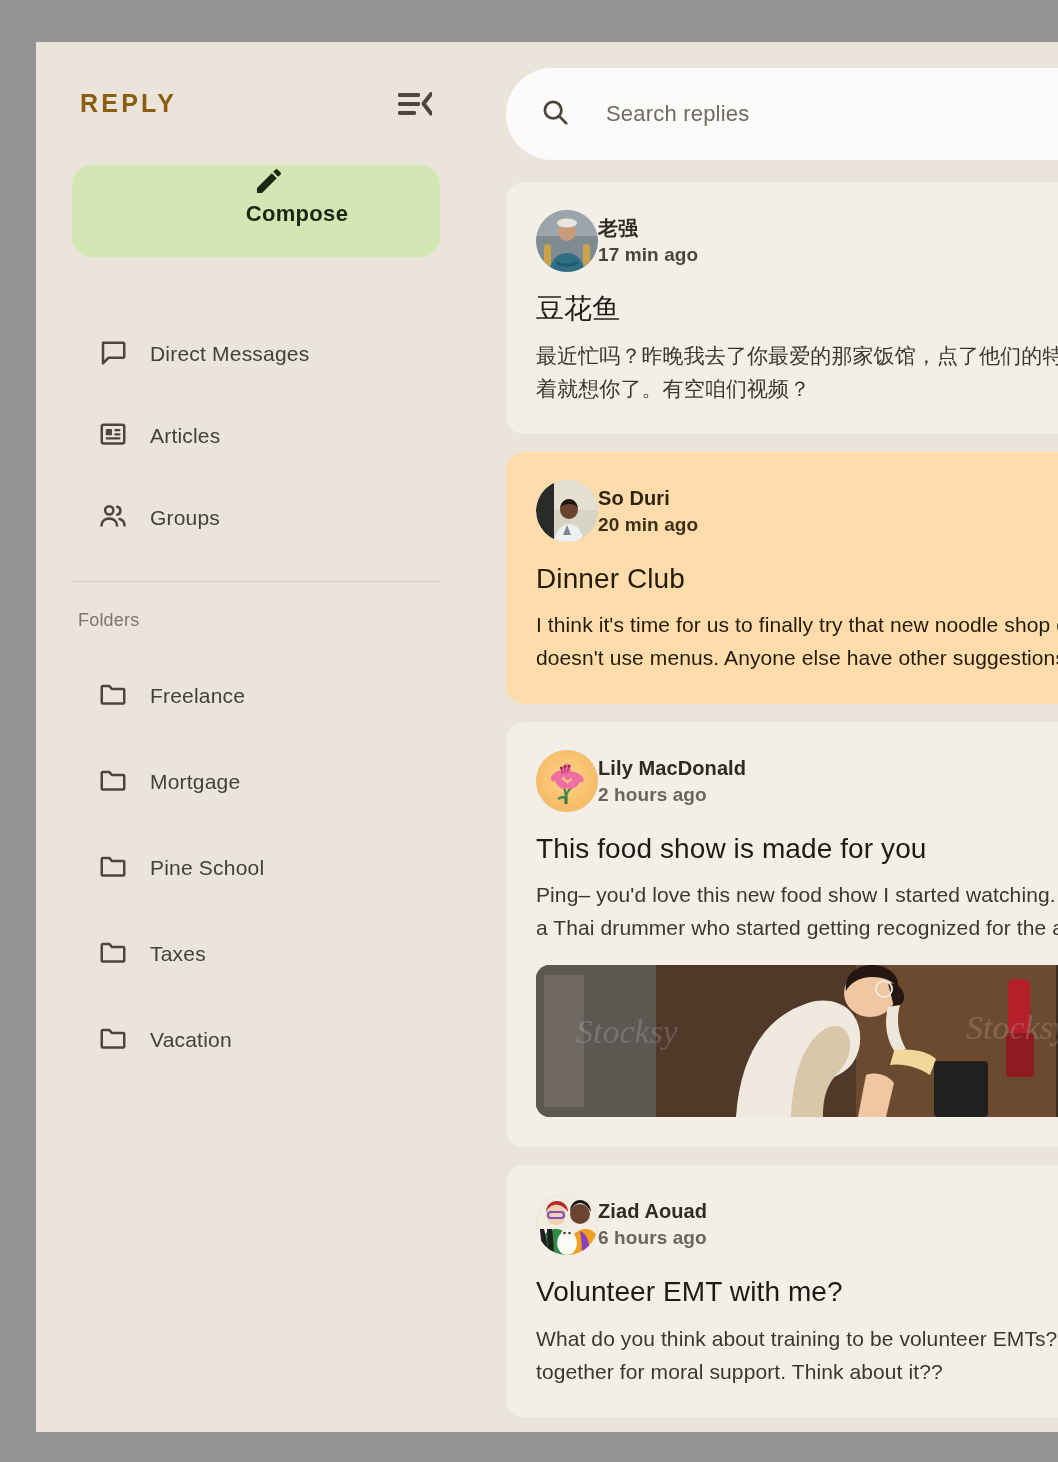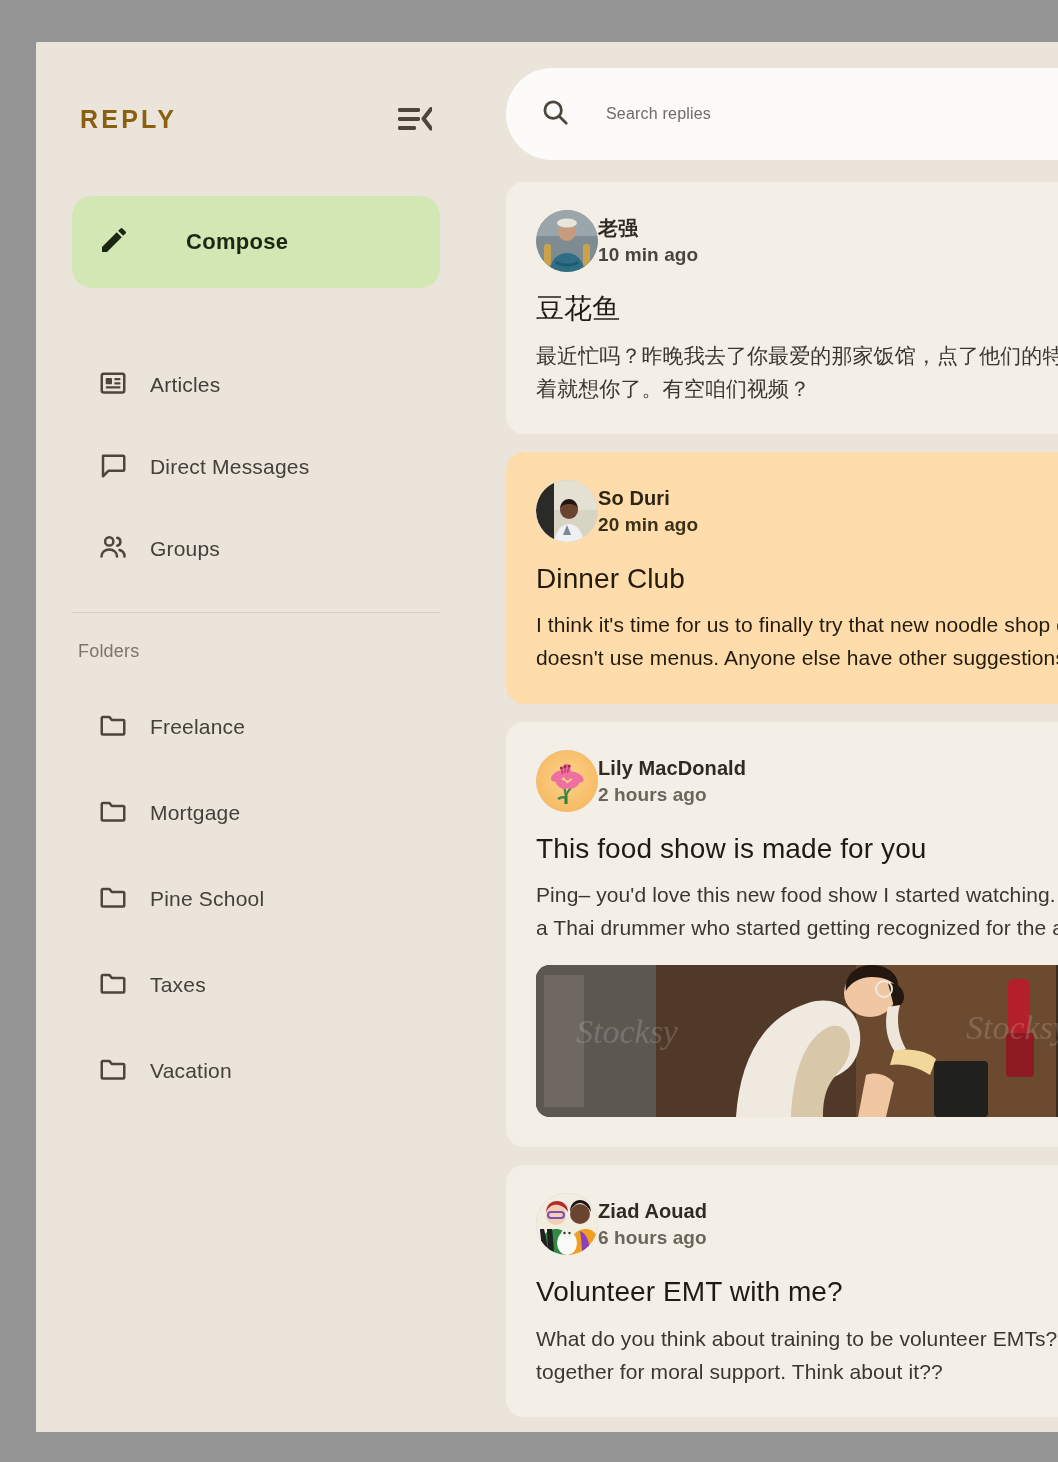--- a/index.html
+++ b/index.html
@@ -39,7 +39,7 @@
   }
 
   .sidebar-header {
-    height: 154px;
+    height: 123px;
     display: flex;
     align-items: center;
     justify-content: space-between;

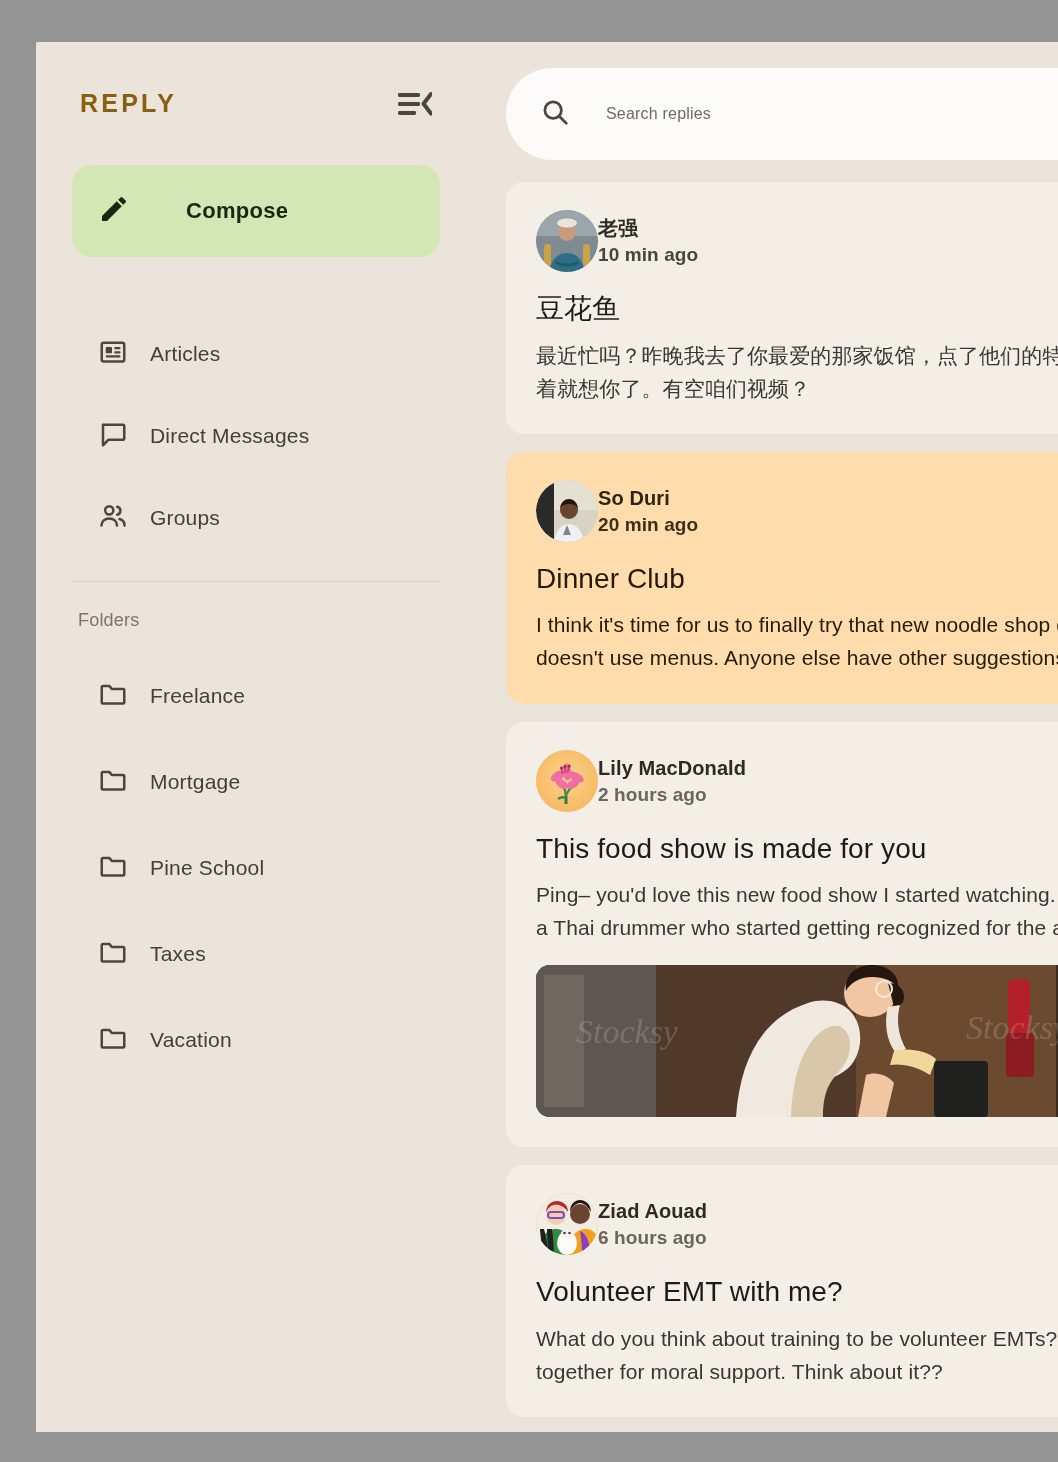--- a/index.html
+++ b/index.html
@@ -171,7 +171,7 @@
   }
   .search-placeholder {
     margin-left: 36px;
-    font-size: 16px;
+    font-size: 22px;
     color: #6E6A64;
     letter-spacing: 0.2px;
   }

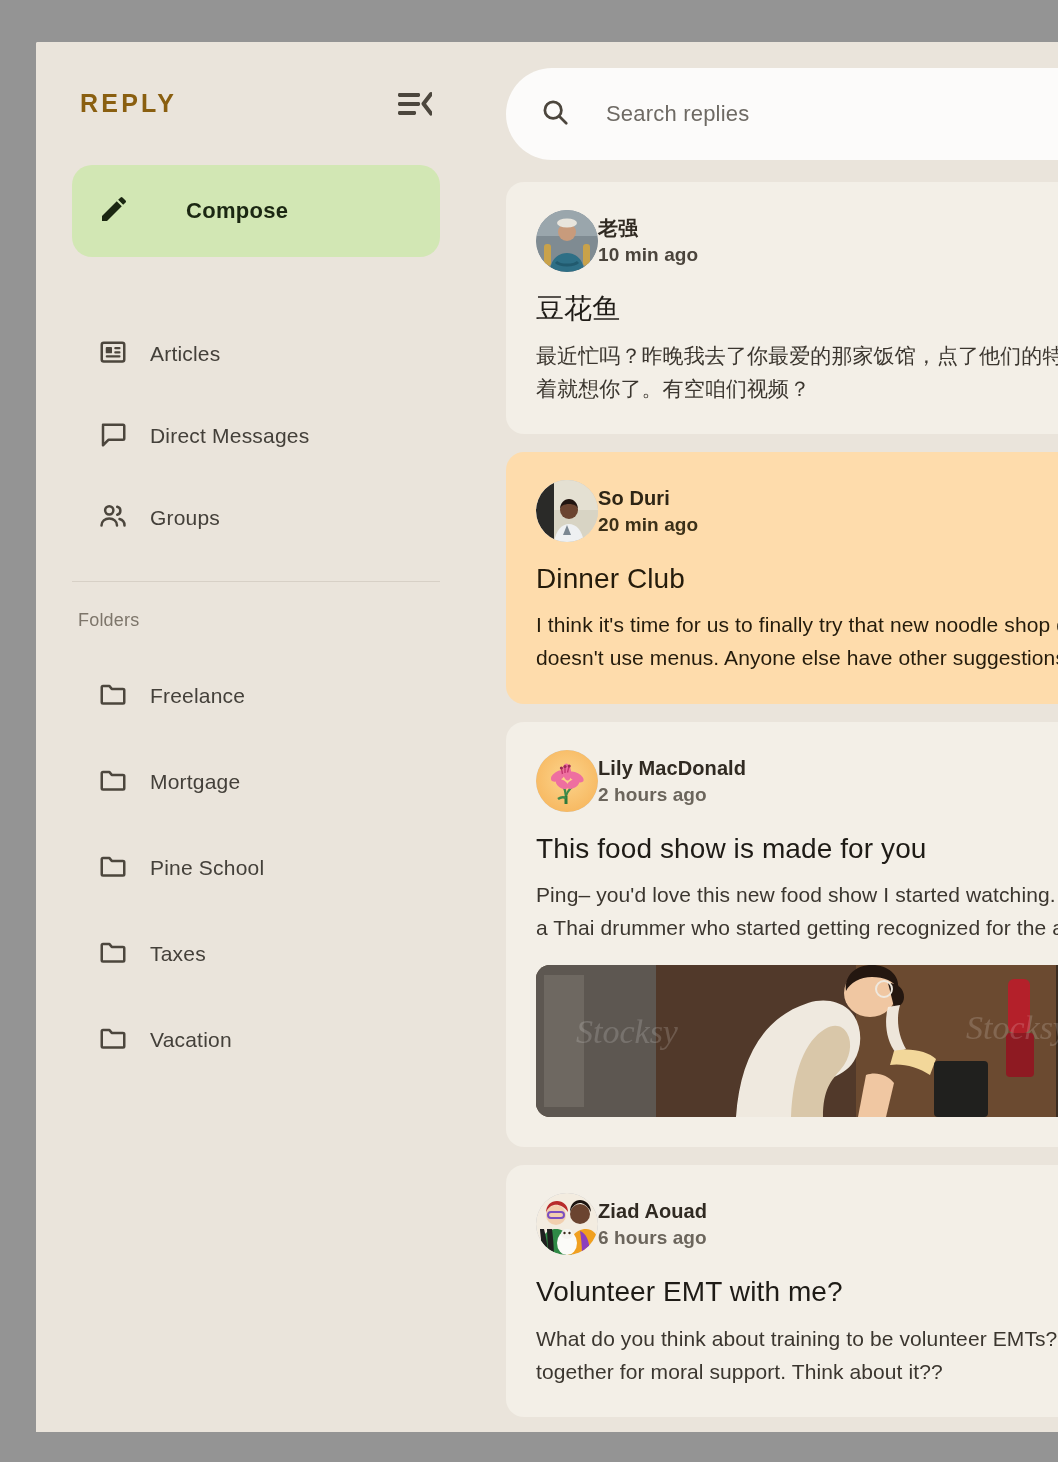--- a/index.html
+++ b/index.html
@@ -72,6 +72,7 @@
     padding-left: 26px;
     box-sizing: border-box;
     cursor: pointer;
+    flex-direction: column;
   }
   .compose-label {
     color: #1B2712;

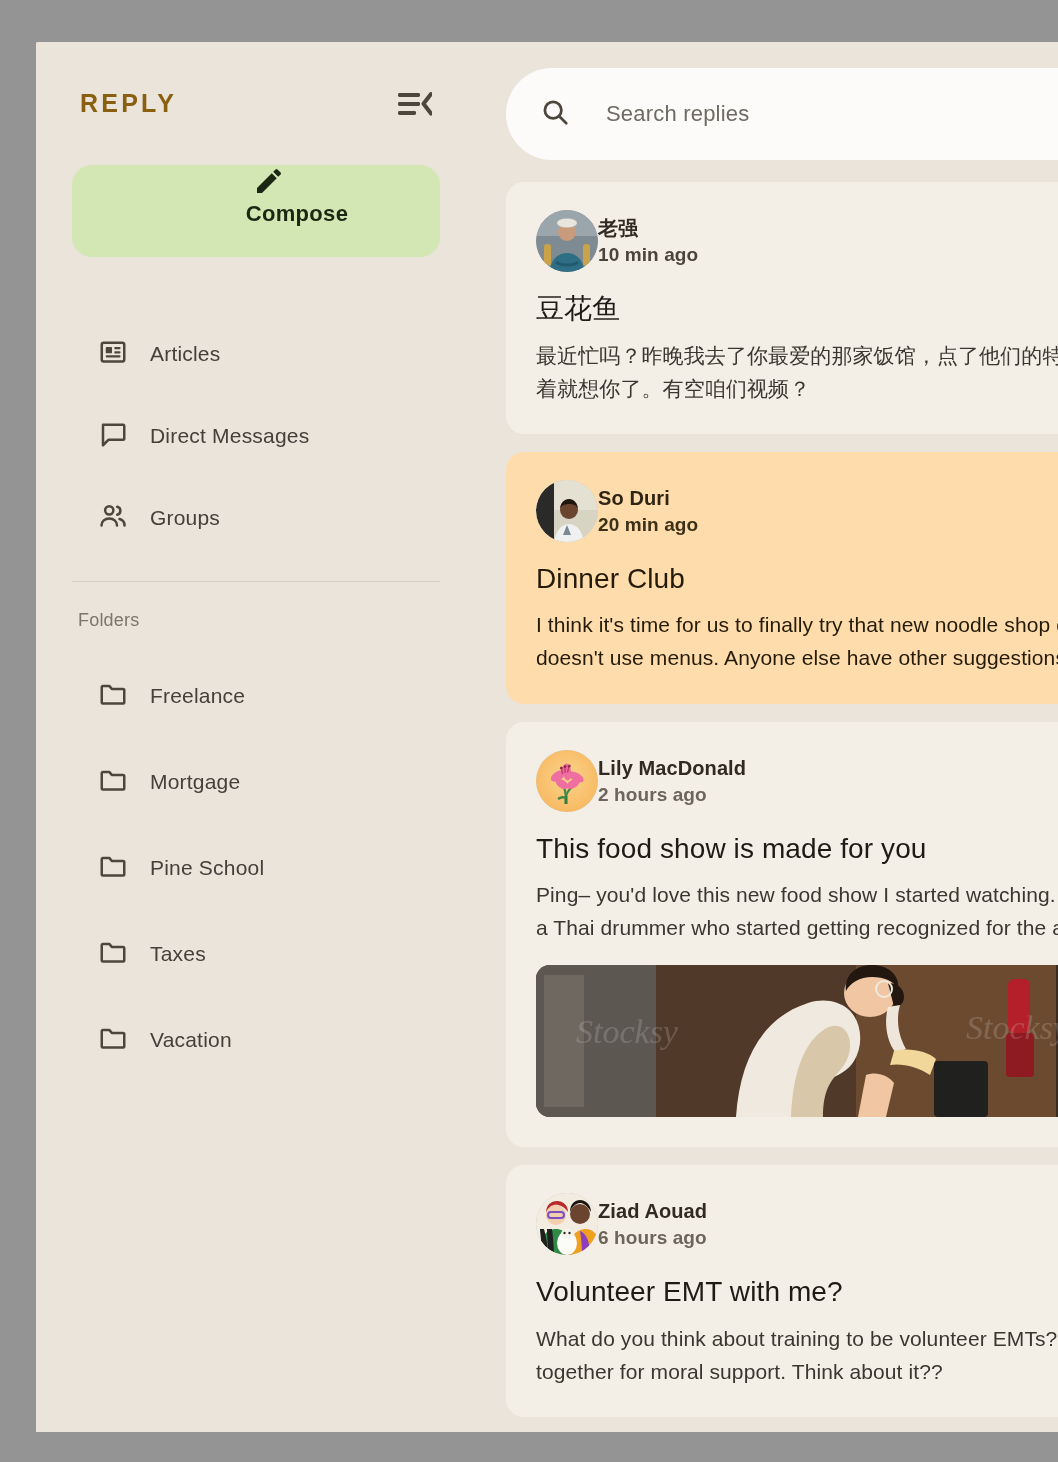--- a/index.html
+++ b/index.html
@@ -412,7 +412,7 @@
           </div>
           <div class="mail-meta">
             <div class="sender">老强</div>
-            <div class="timestamp">10 min ago</div>
+            <div class="timestamp">17 min ago</div>
           </div>
         </div>
         <div class="mail-subject">豆花鱼</div>

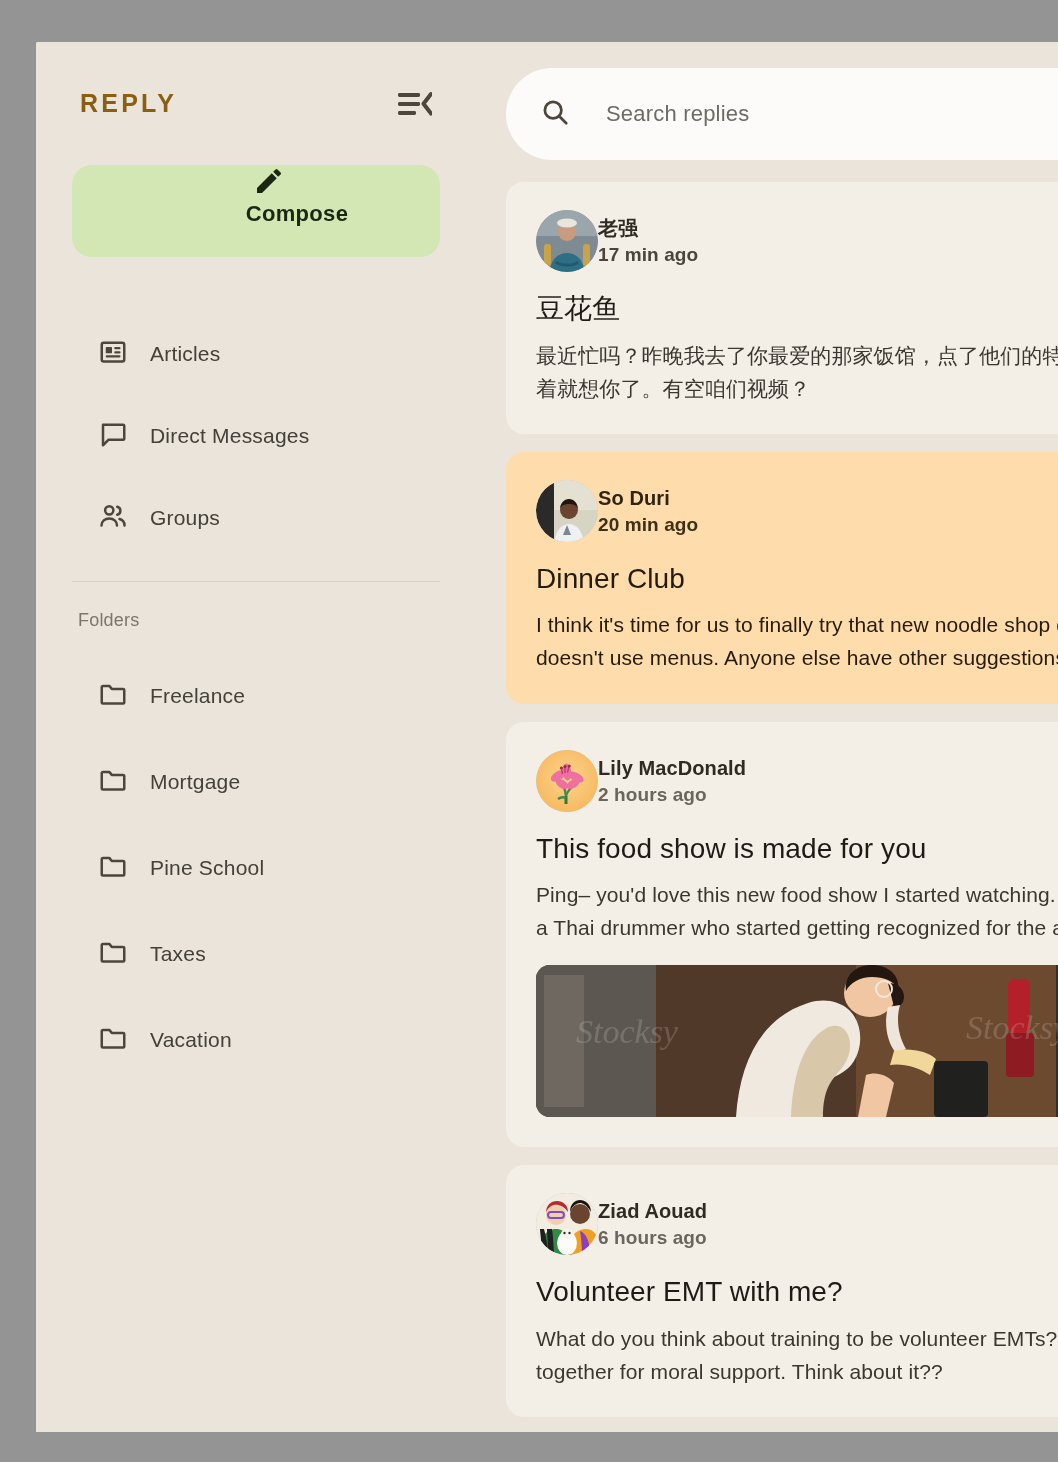--- a/index.html
+++ b/index.html
@@ -286,6 +286,15 @@
       <div class="nav-item">
         <span>
           <svg width="30" height="30" viewBox="0 0 24 24" fill="none">
+            <path d="M4 4.5h16a1 1 0 011 1v10a1 1 0 01-1 1H8.5L4 21V5.5a1 1 0 011-1z" stroke="#4C463D" stroke-width="2" stroke-linejoin="round"></path>
+          </svg>
+        </span>
+        <span class="nav-label">Direct Messages</span>
+      </div>
+
+      <div class="nav-item">
+        <span>
+          <svg width="30" height="30" viewBox="0 0 24 24" fill="none">
             <rect x="3" y="4.5" width="18" height="15" rx="1.6" stroke="#4C463D" stroke-width="2"></rect>
             <rect x="6.2" y="8" width="5" height="5" rx="0.7" fill="#4C463D"></rect>
             <rect x="13" y="8" width="5" height="1.8" rx="0.8" fill="#4C463D"></rect>
@@ -294,15 +303,6 @@
           </svg>
         </span>
         <span class="nav-label">Articles</span>
-      </div>
-
-      <div class="nav-item">
-        <span>
-          <svg width="30" height="30" viewBox="0 0 24 24" fill="none">
-            <path d="M4 4.5h16a1 1 0 011 1v10a1 1 0 01-1 1H8.5L4 21V5.5a1 1 0 011-1z" stroke="#4C463D" stroke-width="2" stroke-linejoin="round"></path>
-          </svg>
-        </span>
-        <span class="nav-label">Direct Messages</span>
       </div>
 
       <div class="nav-item">

